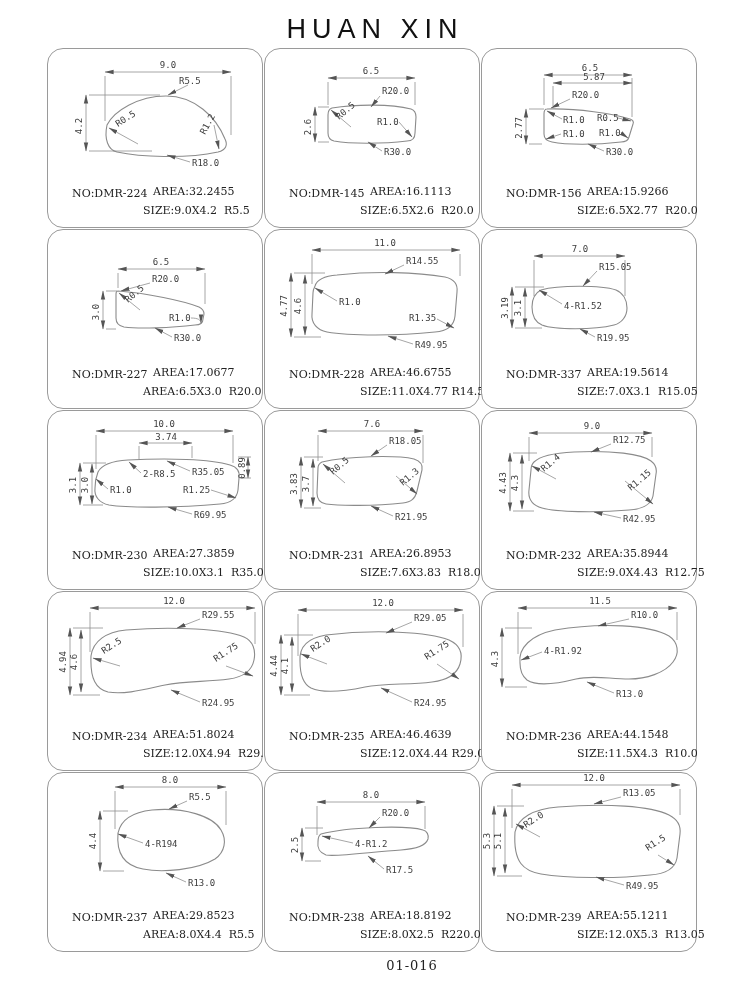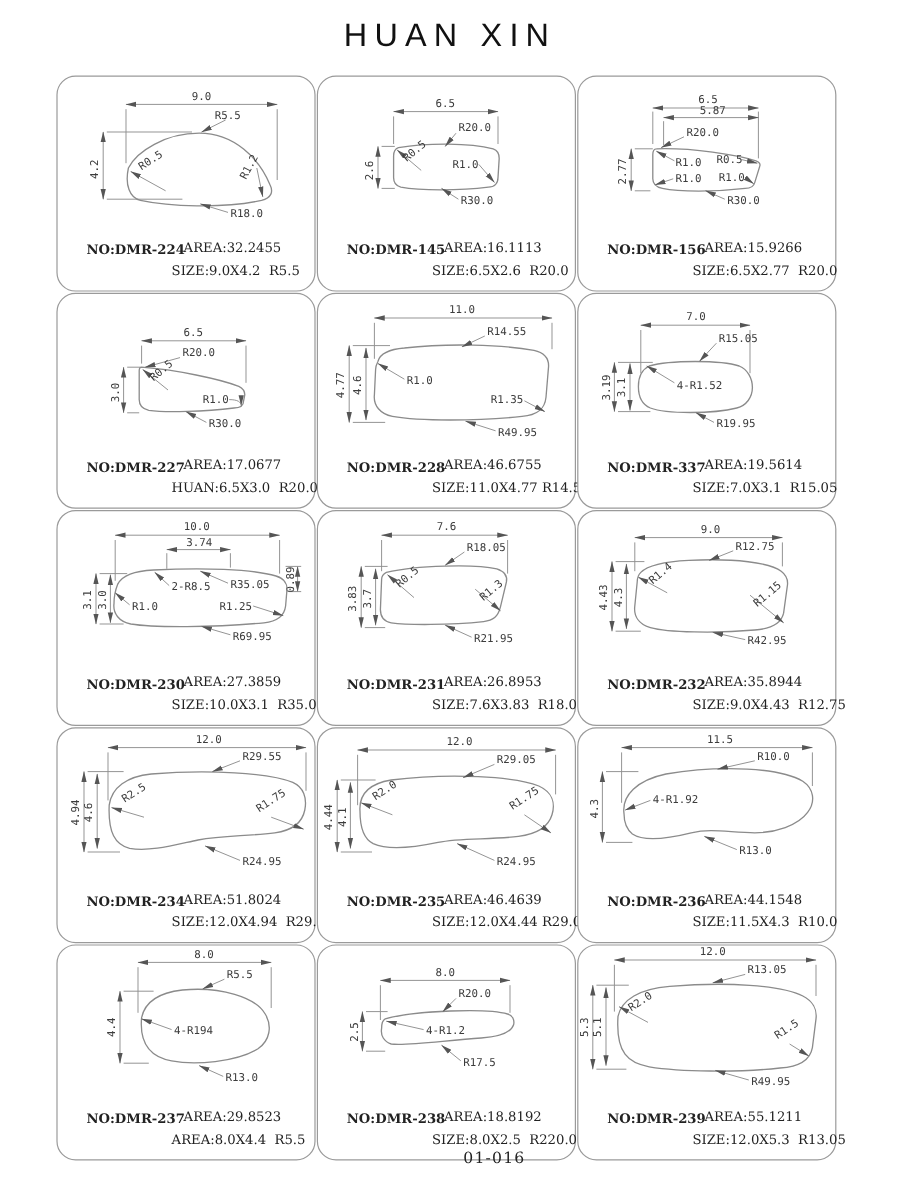--- a/index.html
+++ b/index.html
@@ -7,7 +7,7 @@
         font-family:"DejaVu Serif",serif;}
   #title{position:absolute;top:14px;left:0;width:750px;text-align:center;
          font-size:27px;letter-spacing:6px;color:#111;font-family:Liberation Sans, sans-serif;}
-  #grid{position:absolute;left:47px;top:63px;display:grid;
+  #grid{position:absolute;left:47px;top:48px;display:grid;
         grid-template-columns:repeat(3,216px);grid-auto-rows:180px;gap:1px;border-radius:23px;}
   .cell{position:relative;width:216px;height:180px;border:1px solid #9a9a9a;
         border-radius:16px;background:#fff;box-sizing:border-box;}

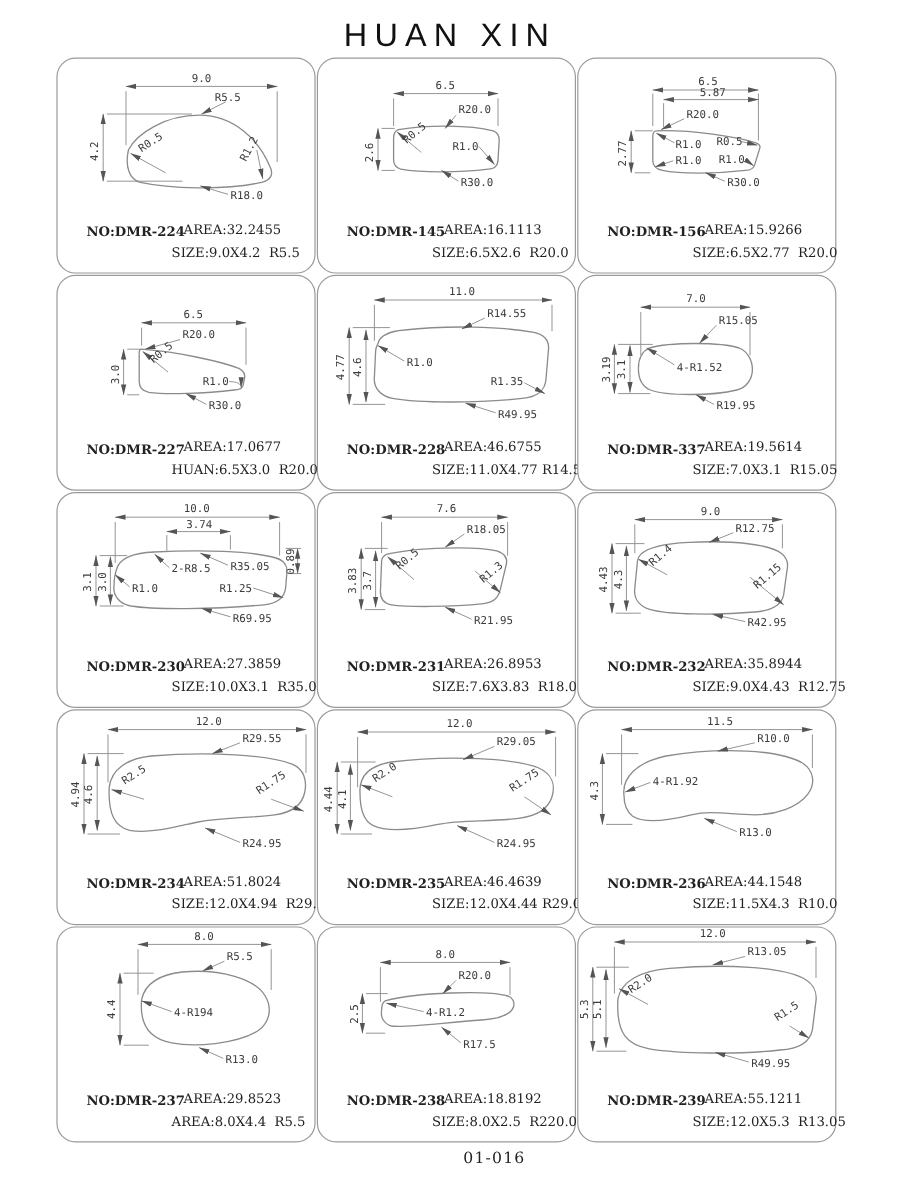--- a/index.html
+++ b/index.html
@@ -16,7 +16,7 @@
   .d{fill:none;stroke:#8f8f8f;stroke-width:0.8;}
   .t{font:9px "DejaVu Sans Mono",monospace;fill:#3c3c3c;}
   .ft{position:absolute;font:11px "DejaVu Serif",serif;color:#222;white-space:pre;}
-  .no{left:24px;top:138px;font-weight:bold;}
+  .no{left:24px;top:138px;}
   .area{left:95px;top:136px;margin-left:10px;}
   .size{left:95px;top:155px;}
   #watermark{position:absolute;left:318px;top:480px;width:240px;

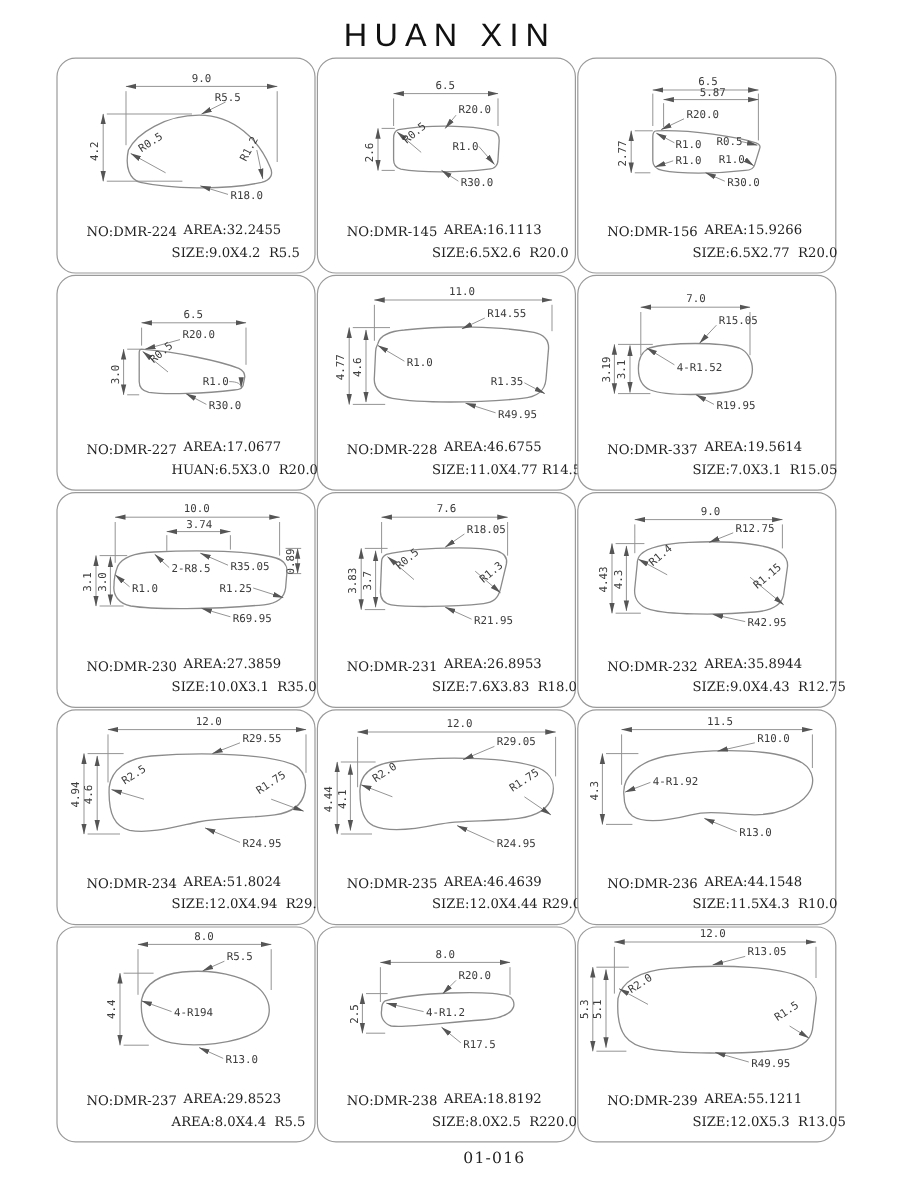--- a/index.html
+++ b/index.html
@@ -148,7 +148,7 @@
       </svg>
       <div class="ft no">NO:DMR-227</div>
       <div class="ft area">AREA:17.0677</div>
-      <div class="ft size">HUAN:6.5X3.0  R20.0</div>
+      <div class="ft size">AREA:6.5X3.0  R20.0</div>
     </div>
 
     <div class="cell">

